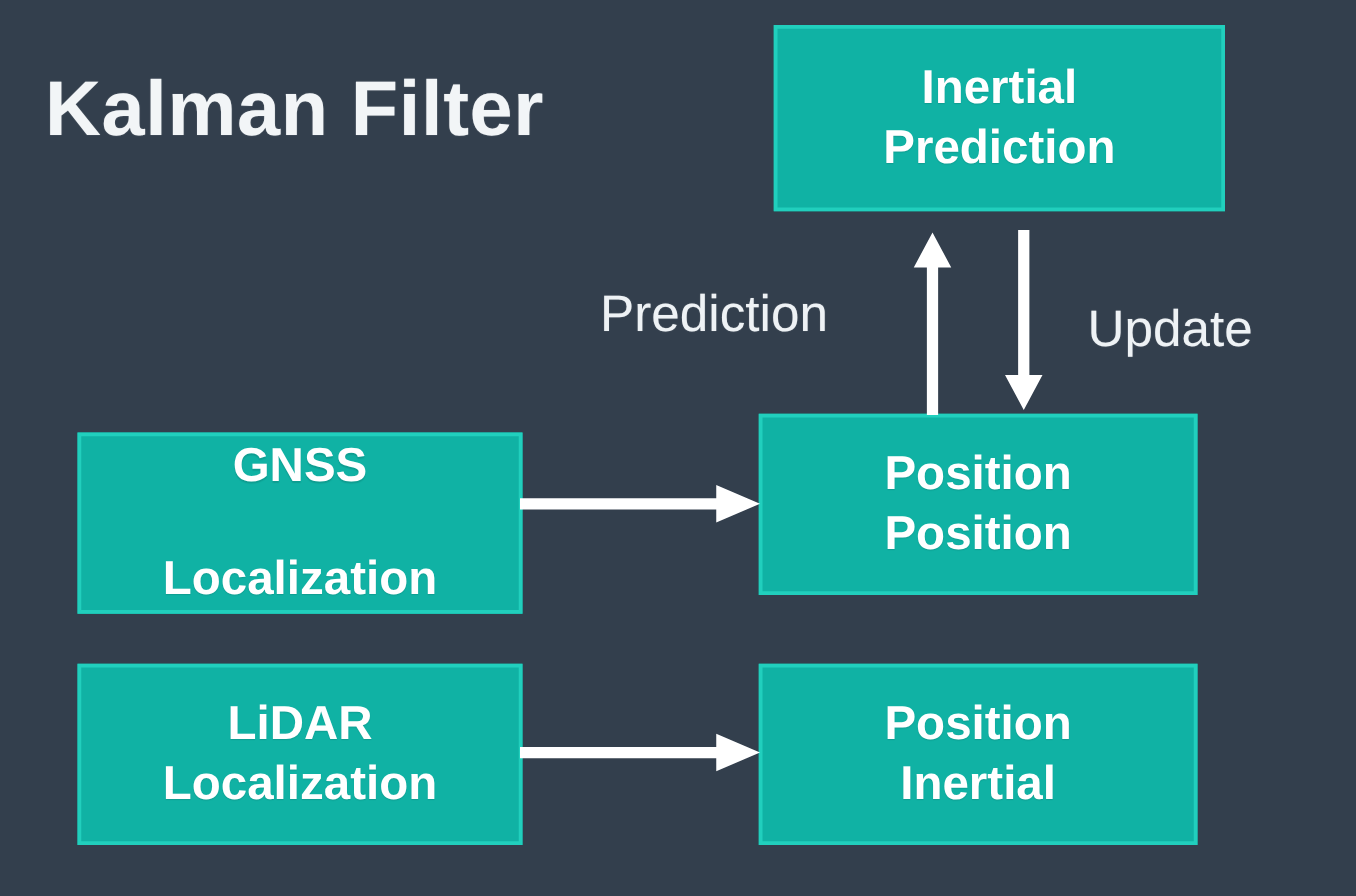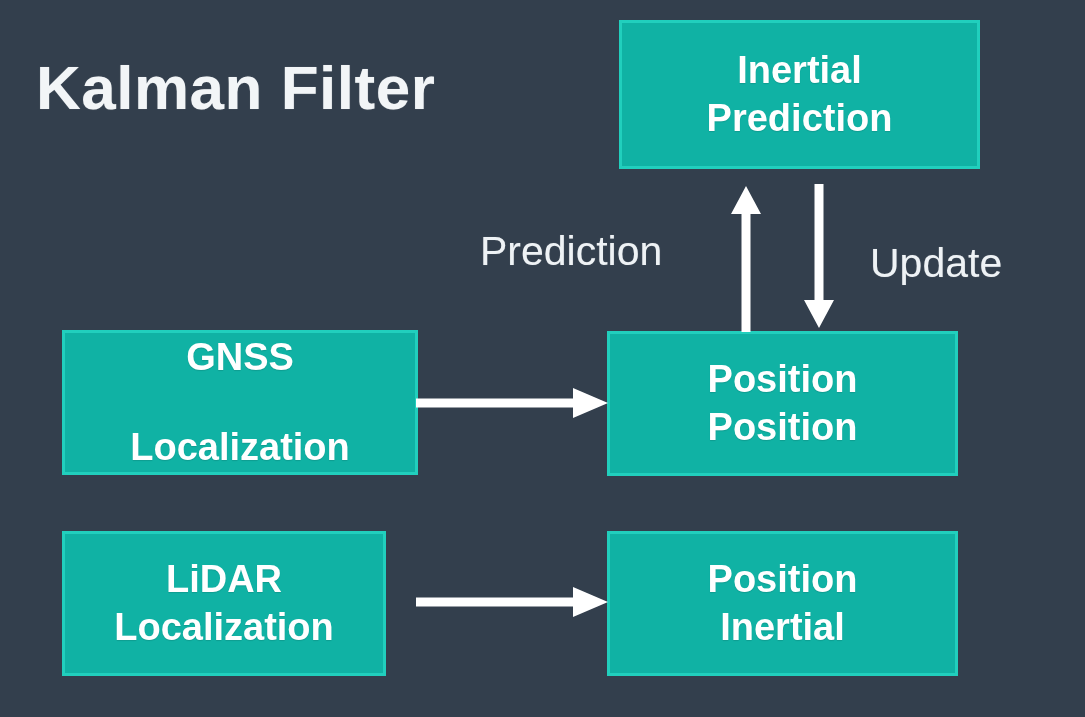--- a/index.html
+++ b/index.html
@@ -53,7 +53,7 @@
   .node .line2 { display: block; }
 
   #node-inertial  { left: 607px; top: 20px;  width: 361px; height: 149px; margin-left: 12px; }
-  #node-gnss      { left: 62px;  top: 330px; width: 356px; height: 145px; gap: 42px; }
+  #node-gnss      { left: 62px;  top: 346px; width: 356px; height: 145px; gap: 42px; }
   #node-posvel    { left: 607px; top: 331px; width: 351px; height: 145px; }
   #node-lidar     { left: 62px;  top: 531px; width: 324px; height: 145px; }
   #node-poshead   { left: 607px; top: 531px; width: 351px; height: 145px; }

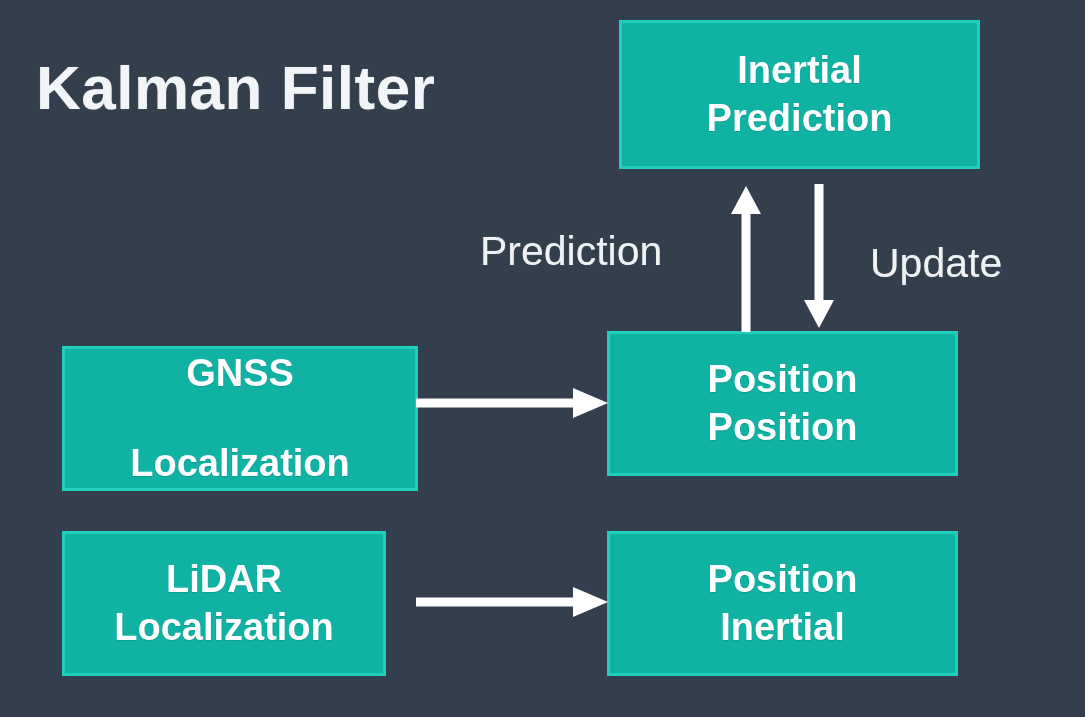--- a/index.html
+++ b/index.html
@@ -55,7 +55,7 @@
   #node-inertial  { left: 607px; top: 20px;  width: 361px; height: 149px; margin-left: 12px; }
   #node-gnss      { left: 62px;  top: 346px; width: 356px; height: 145px; gap: 42px; }
   #node-posvel    { left: 607px; top: 331px; width: 351px; height: 145px; }
-  #node-lidar     { left: 62px;  top: 531px; width: 324px; height: 145px; }
+  #node-lidar     { left: 62px;  top: 531px; width: 356px; height: 145px; }
   #node-poshead   { left: 607px; top: 531px; width: 351px; height: 145px; }
 
   

